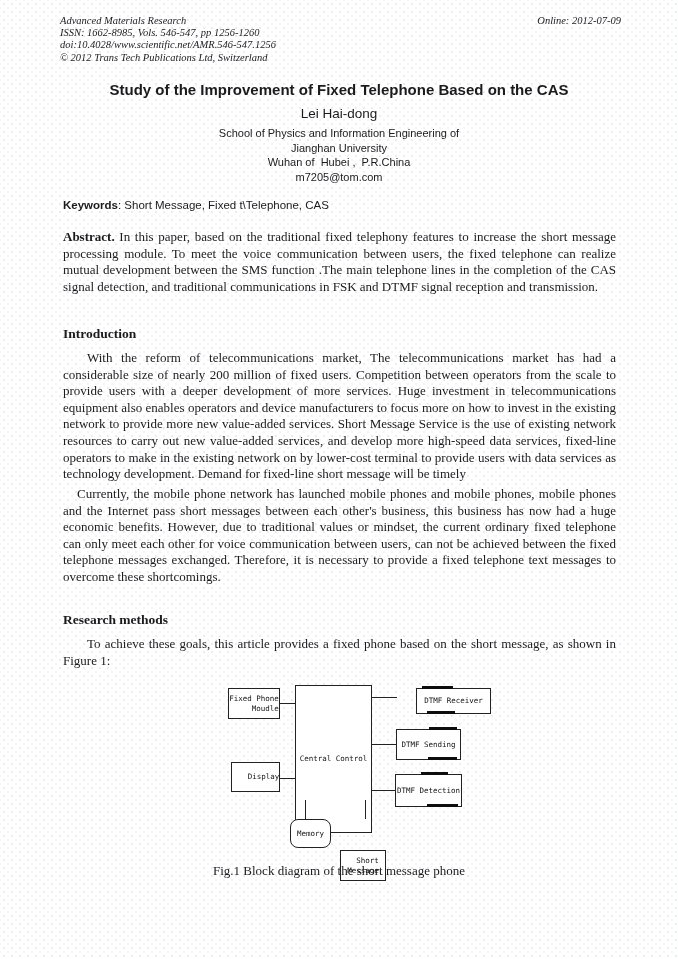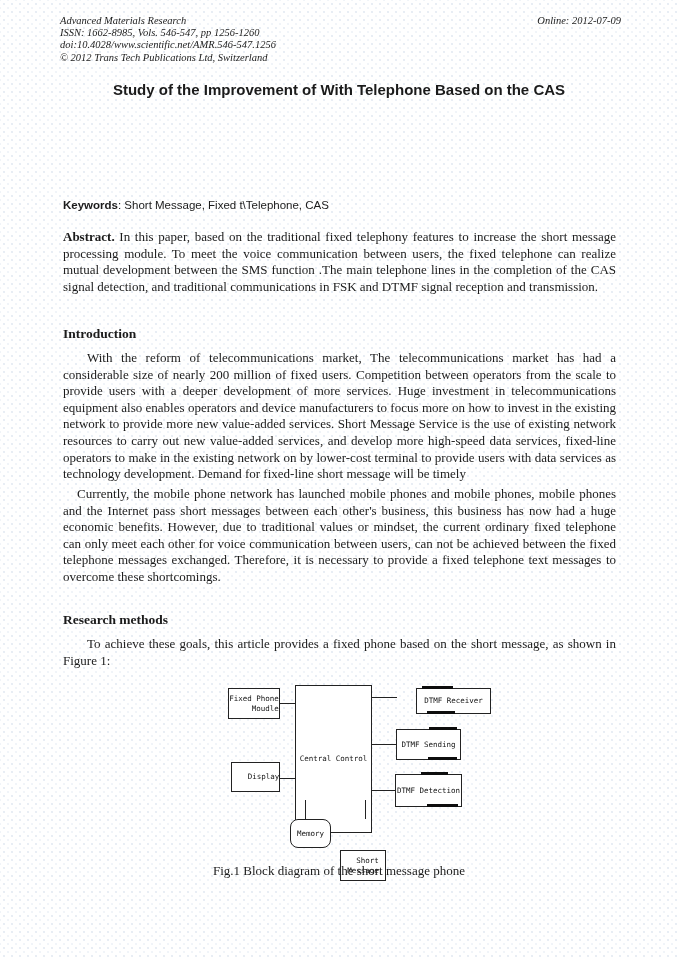--- a/index.html
+++ b/index.html
@@ -63,7 +63,7 @@
   </div>
   <div class="online">Online: 2012-07-09</div>
 
-  <h1 class="title">Study of the Improvement of With Telephone Based on the CAS</h1>
+  <h1 class="title">Study of the Improvement of Fixed Telephone Based on the CAS</h1>
 
   <div class="kw">
     <span class="b">Keywords</span><span>: Short Message, Fixed t\Telephone, CAS</span>

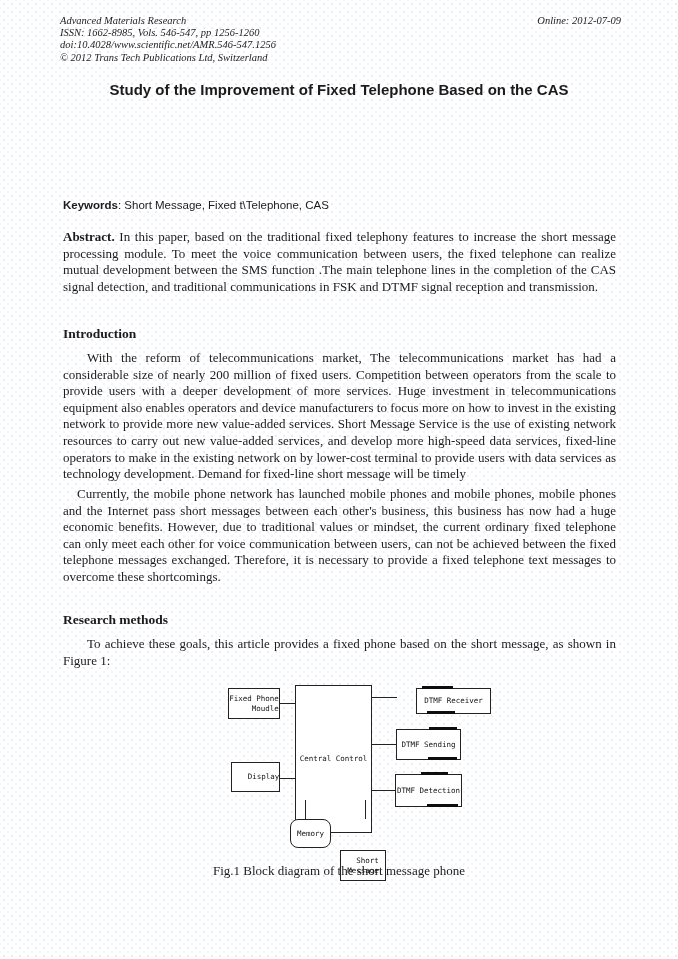--- a/index.html
+++ b/index.html
@@ -64,6 +64,7 @@
   <div class="online">Online: 2012-07-09</div>
 
   <h1 class="title">Study of the Improvement of Fixed Telephone Based on the CAS</h1>
+  <div class="author">Lei Hai-dong</div>
 
   <div class="kw">
     <span class="b">Keywords</span><span>: Short Message, Fixed t\Telephone, CAS</span>

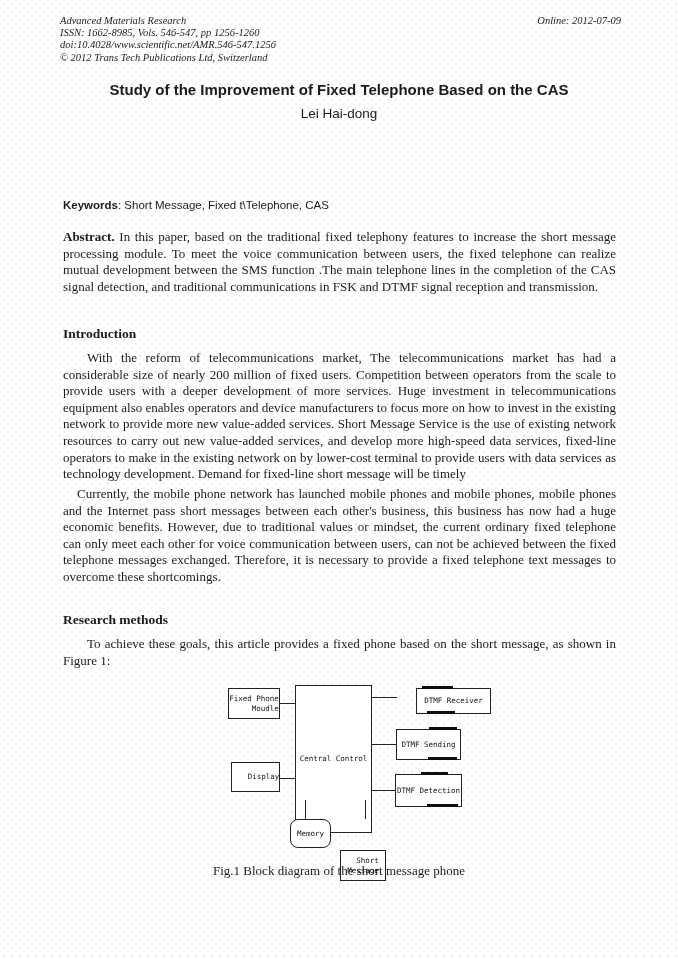--- a/index.html
+++ b/index.html
@@ -65,6 +65,12 @@
 
   <h1 class="title">Study of the Improvement of Fixed Telephone Based on the CAS</h1>
   <div class="author">Lei Hai-dong</div>
+  <div class="affil">
+    <div>School of Physics and Information Engineering of</div>
+    <div>Jianghan University</div>
+    <div>Wuhan of  Hubei ,  P.R.China</div>
+    <div>m7205@tom.com</div>
+  </div>
 
   <div class="kw">
     <span class="b">Keywords</span><span>: Short Message, Fixed t\Telephone, CAS</span>

